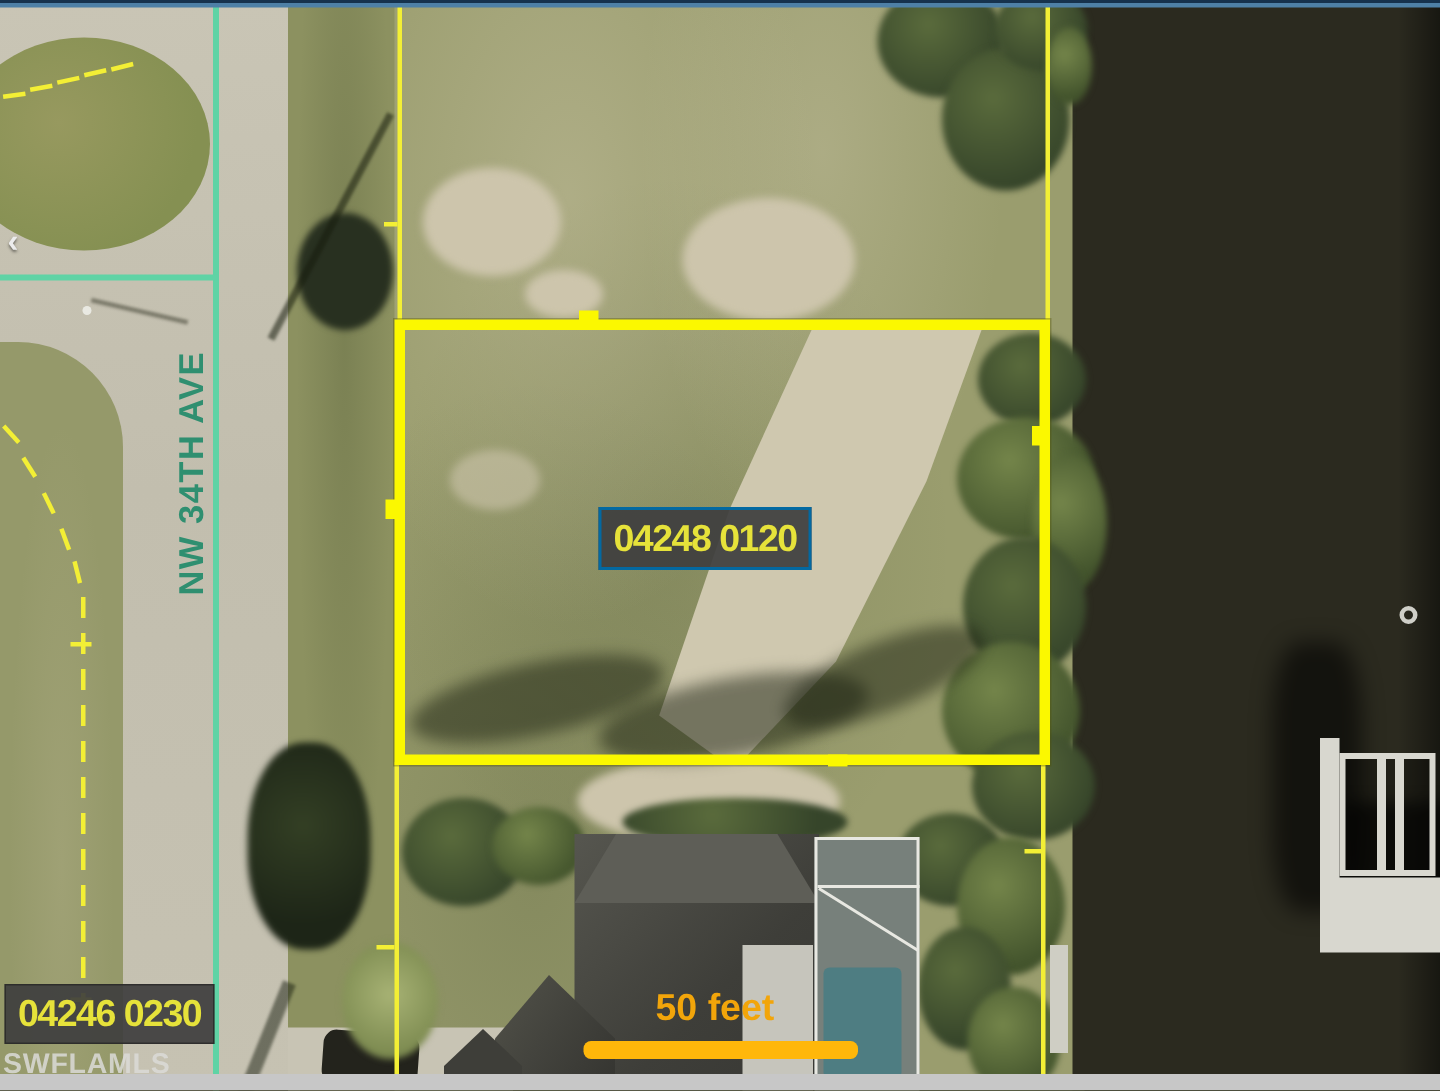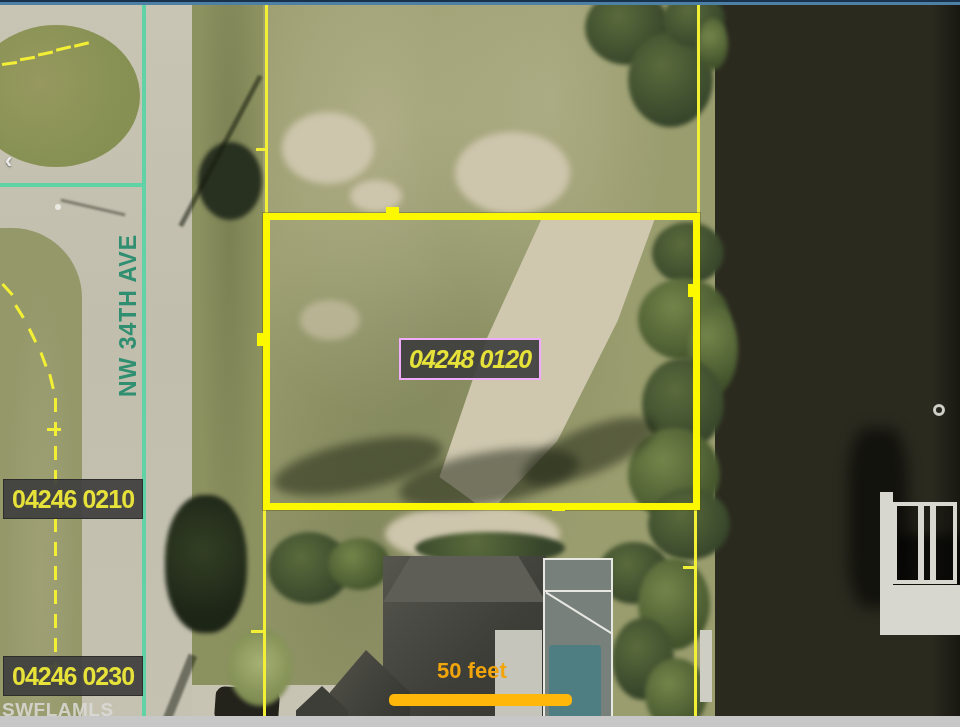--- a/index.html
+++ b/index.html
@@ -97,7 +97,7 @@
   .lbl{position:absolute;background:rgba(62,62,62,.92);color:#e6e23a;
     font-weight:bold;font-size:25px;line-height:30px;padding:4px 8px;
     letter-spacing:-1px;white-space:nowrap;border:1px solid rgba(25,25,25,.55);}
-  #lbl-0120{border:2px solid #f0abfc;font-style:italic;}
+  #lbl-0120{border:2px solid #0369a1;}
   #street-label{position:absolute;left:18px;top:302px;width:220px;text-align:center;
     transform:rotate(-90deg);color:#2f8f70;font-weight:bold;font-size:23px;letter-spacing:1px;}
   #scale-text{position:absolute;left:437px;top:658px;color:#f2a50a;font-weight:bold;font-size:22px;}

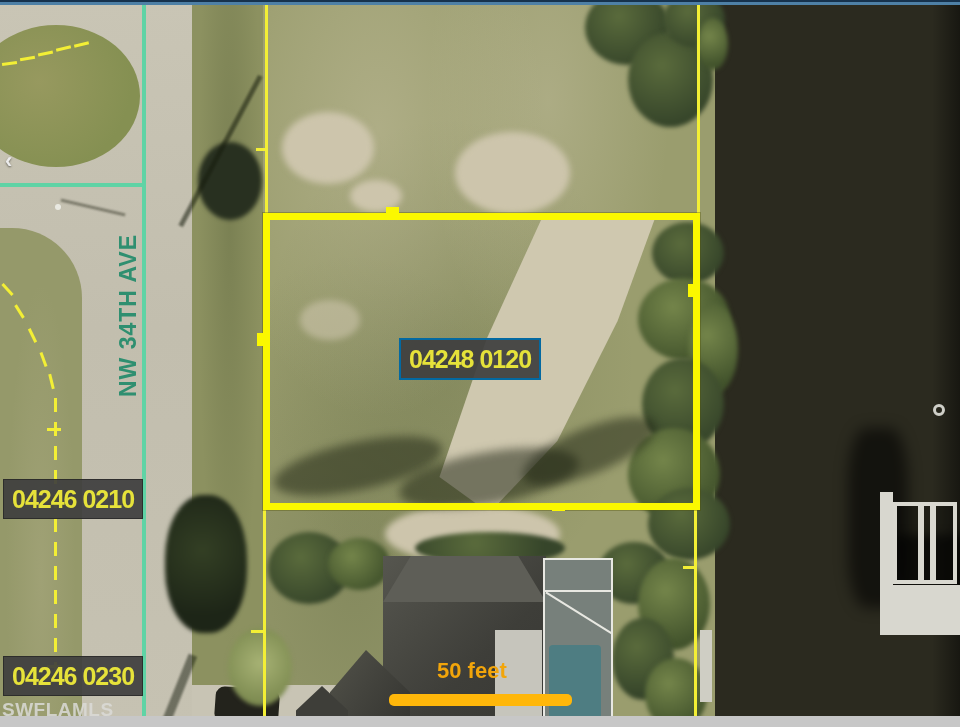--- a/index.html
+++ b/index.html
@@ -216,7 +216,6 @@
     <div class="ynotch" style="left:688px;top:284px;width:7px;height:13px;"></div>
 
     <div class="lbl" id="lbl-0120" style="left:399px;top:338px;">04248 0120</div>
-    <div class="lbl" style="left:3px;top:479px;">04246 0210</div>
     <div class="lbl" style="left:3px;top:656px;">04246 0230</div>
 
     <div id="street-label">NW 34TH AVE</div>

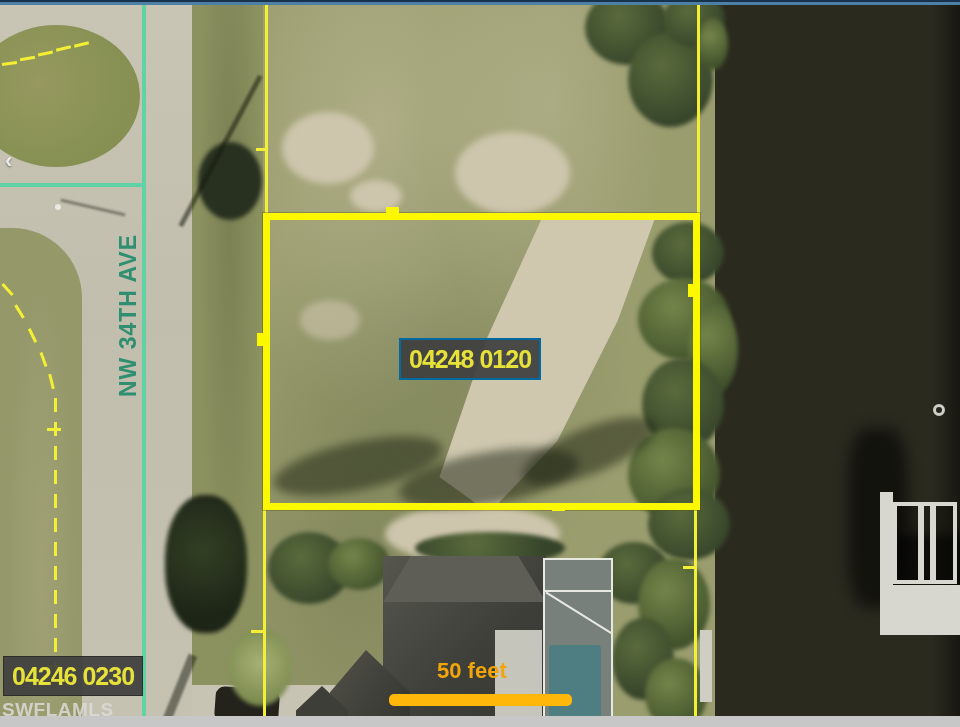--- a/index.html
+++ b/index.html
@@ -100,7 +100,7 @@
   #lbl-0120{border:2px solid #0369a1;}
   #street-label{position:absolute;left:18px;top:302px;width:220px;text-align:center;
     transform:rotate(-90deg);color:#2f8f70;font-weight:bold;font-size:23px;letter-spacing:1px;}
-  #scale-text{position:absolute;left:437px;top:658px;color:#f2a50a;font-weight:bold;font-size:22px;}
+  #scale-text{position:absolute;left:437px;top:658px;color:#f2a50a;font-weight:bold;font-size:25px;}
   #scale-bar{position:absolute;left:389px;top:694px;width:183px;height:12px;
     background:#ffb70a;border-radius:5px;}
   #watermark{position:absolute;left:2px;top:699px;color:rgba(218,218,215,.85);

